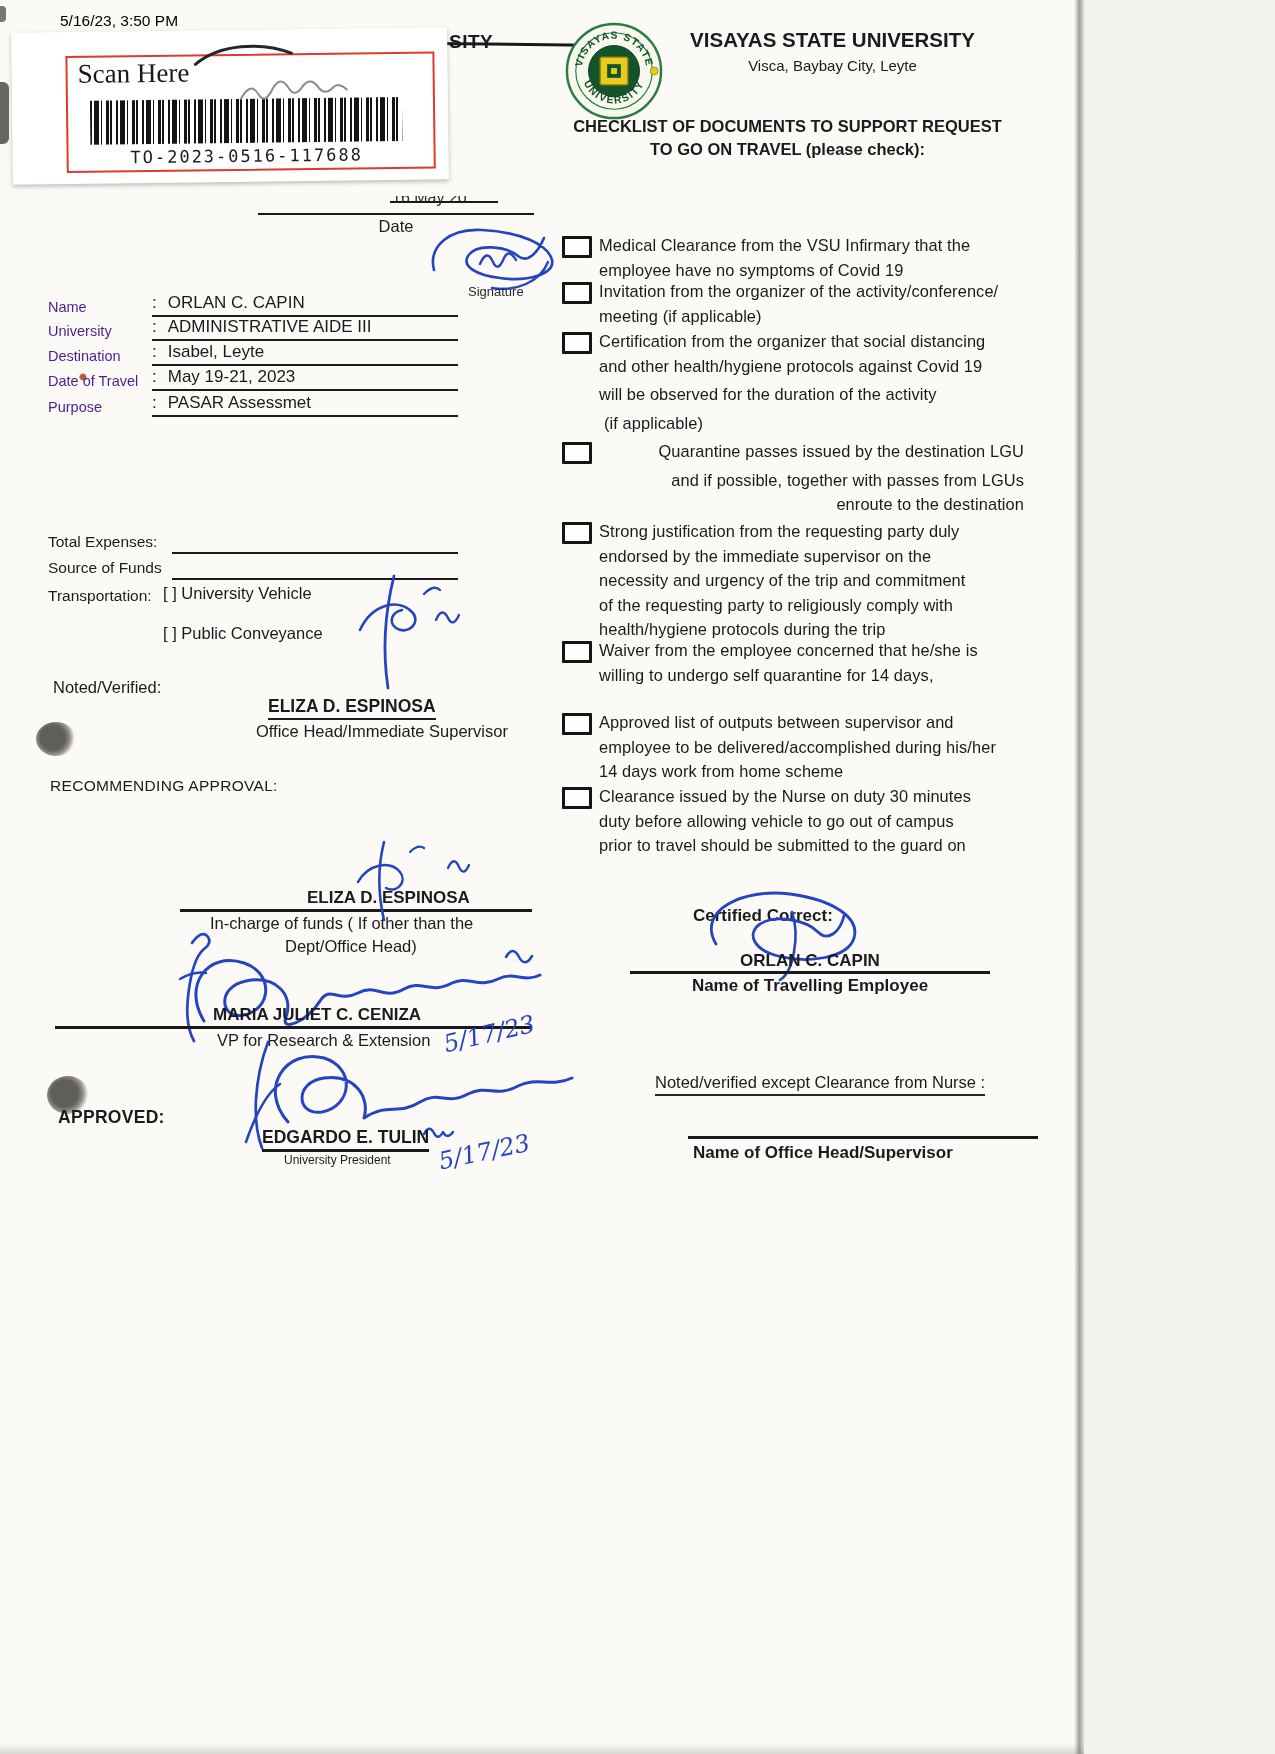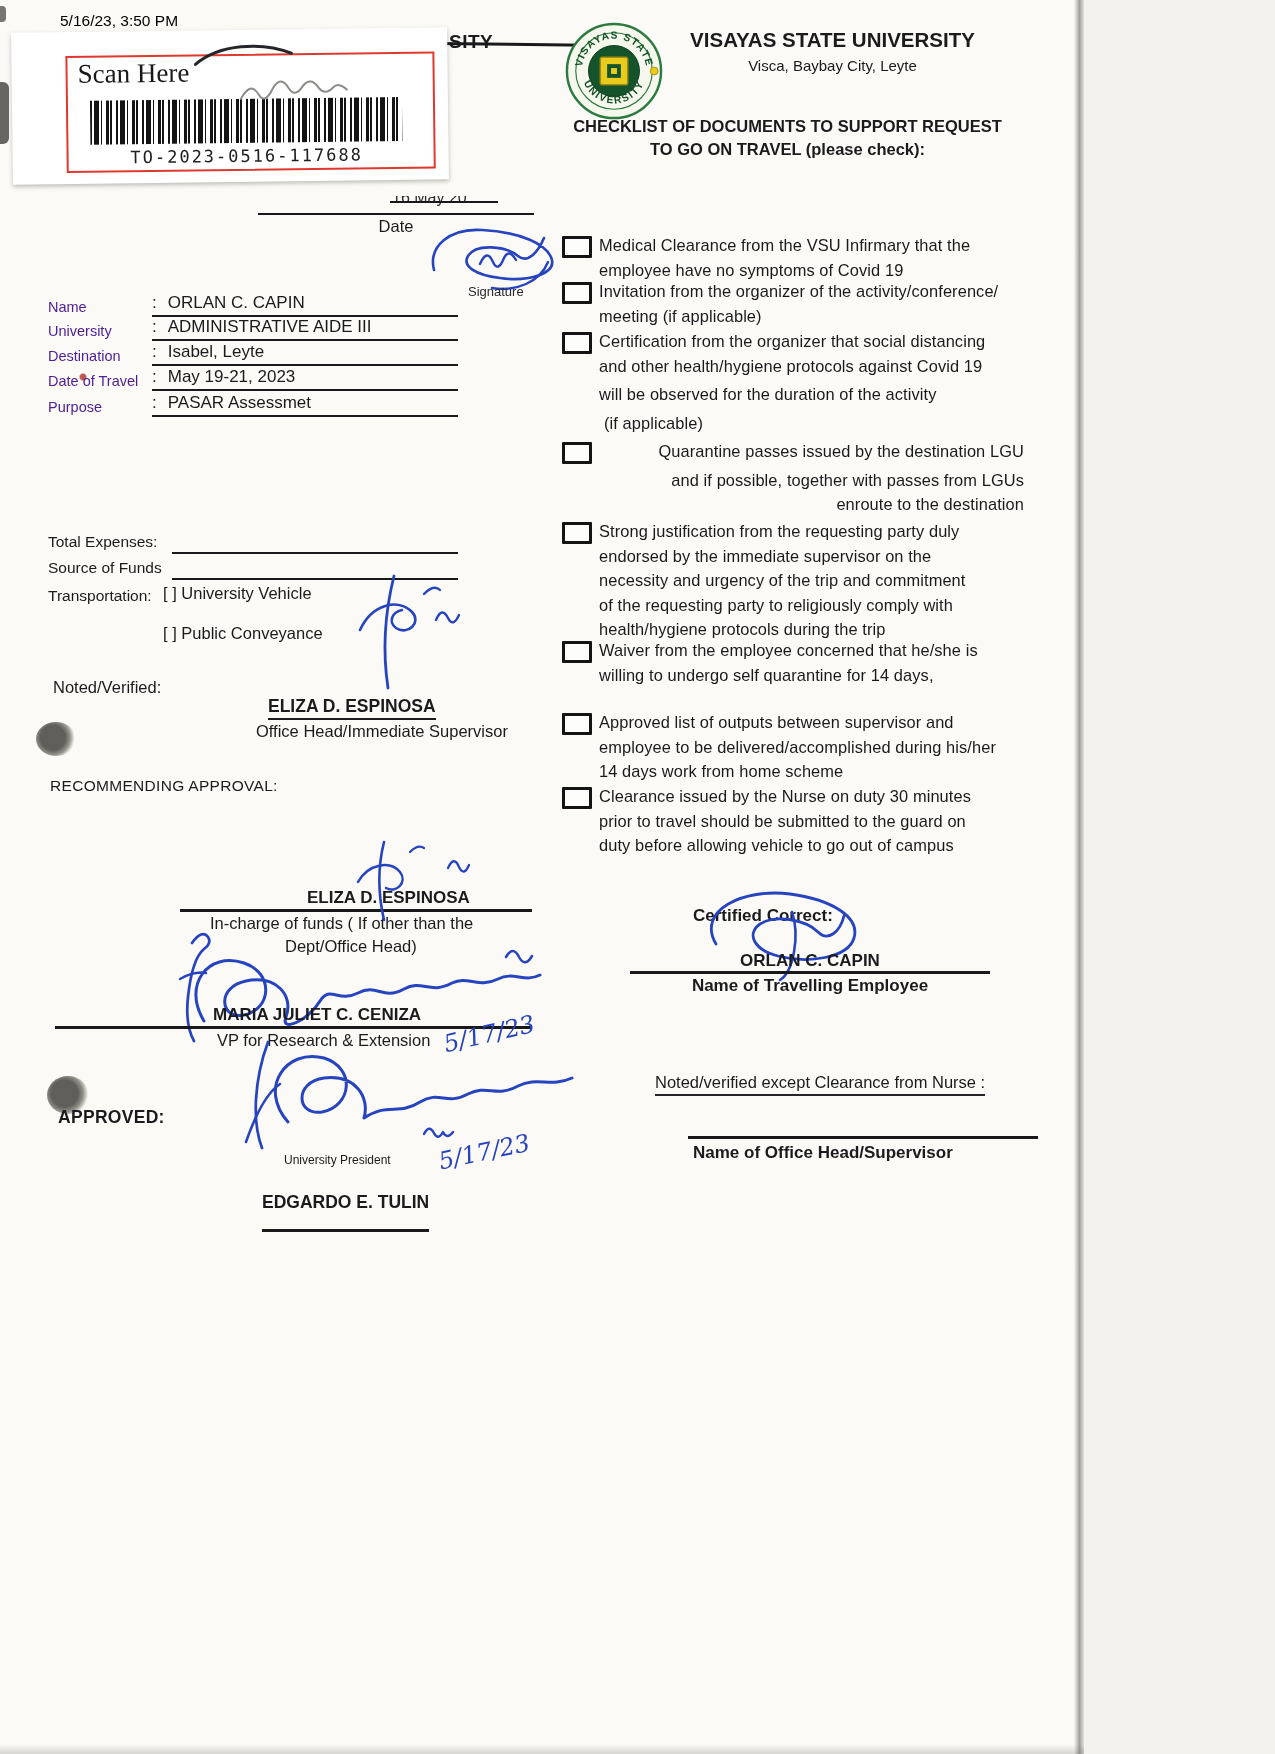--- a/index.html
+++ b/index.html
@@ -266,8 +266,8 @@
     <div class="ckbox"></div>
     <div class="ck-text">
       <div>Clearance issued by the Nurse on duty 30 minutes</div>
+      <div>duty before allowing vehicle to go out of campus</div>
       <div>prior to travel should be submitted to the guard on</div>
-      <div>duty before allowing vehicle to go out of campus</div>
     </div>
   </div>
 

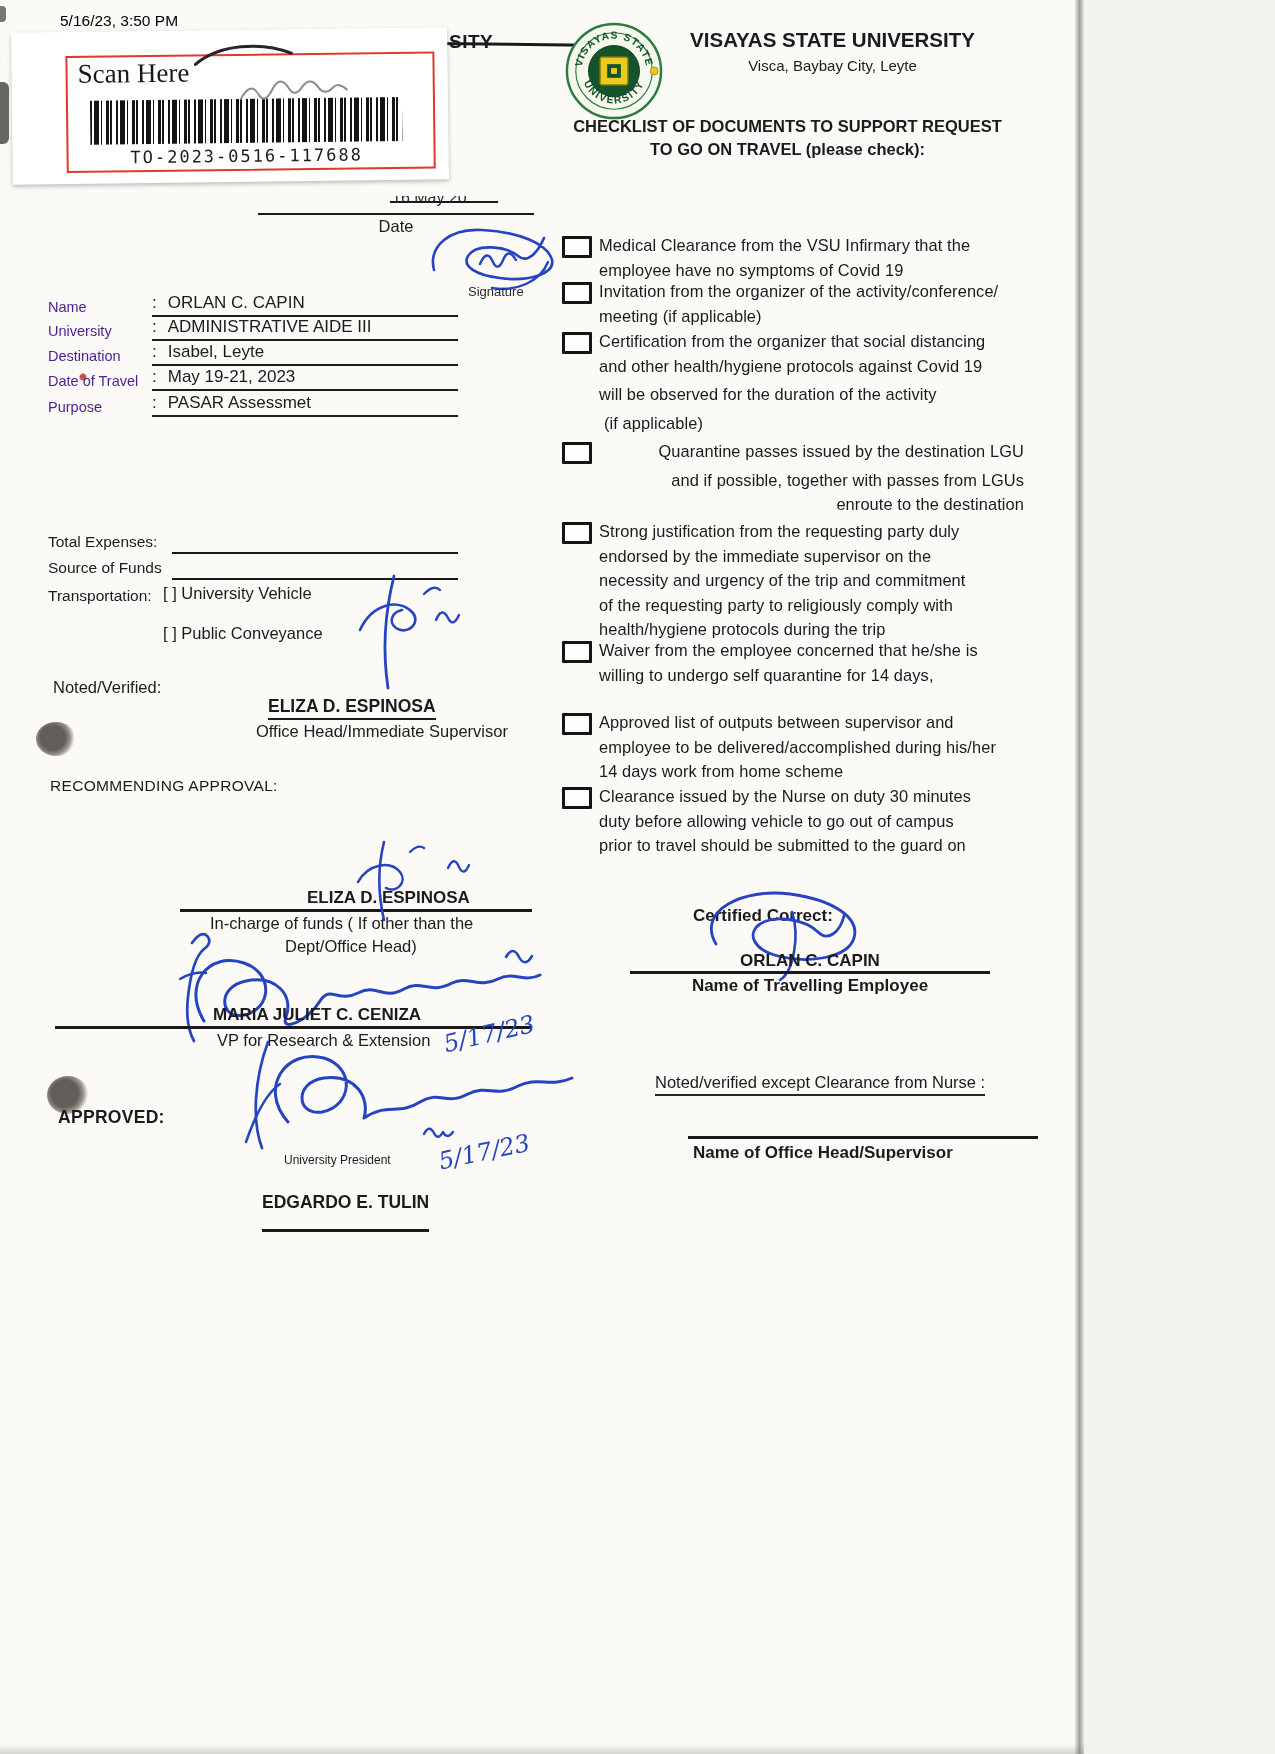--- a/index.html
+++ b/index.html
@@ -174,7 +174,7 @@
     <path d="M18,124 q16,-46 34,-58" stroke-width="2.5"></path>
     <path d="M196,116 q5,-10 10,-1 q4,8 9,-1 q4,8 10,0" stroke-width="2.4"></path>
   </svg>
-  <div class="abs b" style="left:262px;top:1192px;font-size:17.5px;border-bottom:3px solid #1a1a1a;padding-bottom:16px;">EDGARDO E. TULIN</div>
+  <div class="abs b" style="left:262px;top:1127px;font-size:17.5px;border-bottom:3px solid #1a1a1a;padding-bottom:1px;">EDGARDO E. TULIN</div>
   <div class="abs" style="left:284px;top:1153px;font-size:12px;text-align:center;">University President</div>
   <div class="abs hw" style="left:438px;top:1138px;transform:rotate(-12deg);">5/17/23</div>
 

